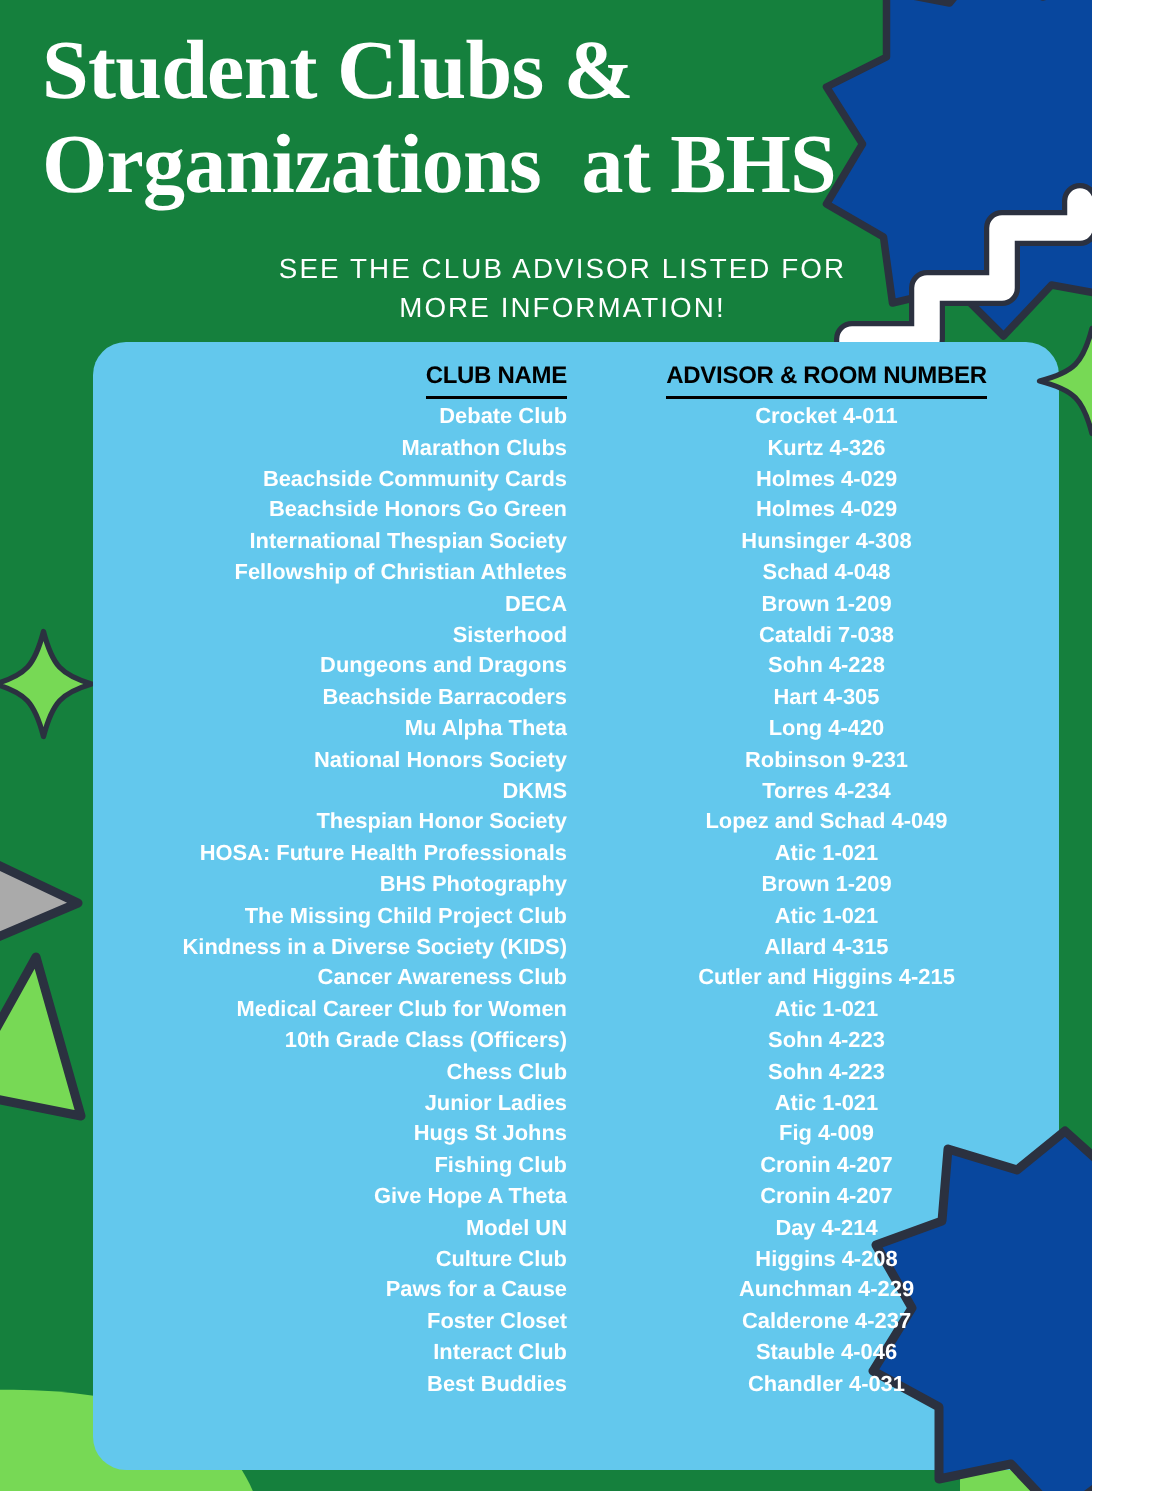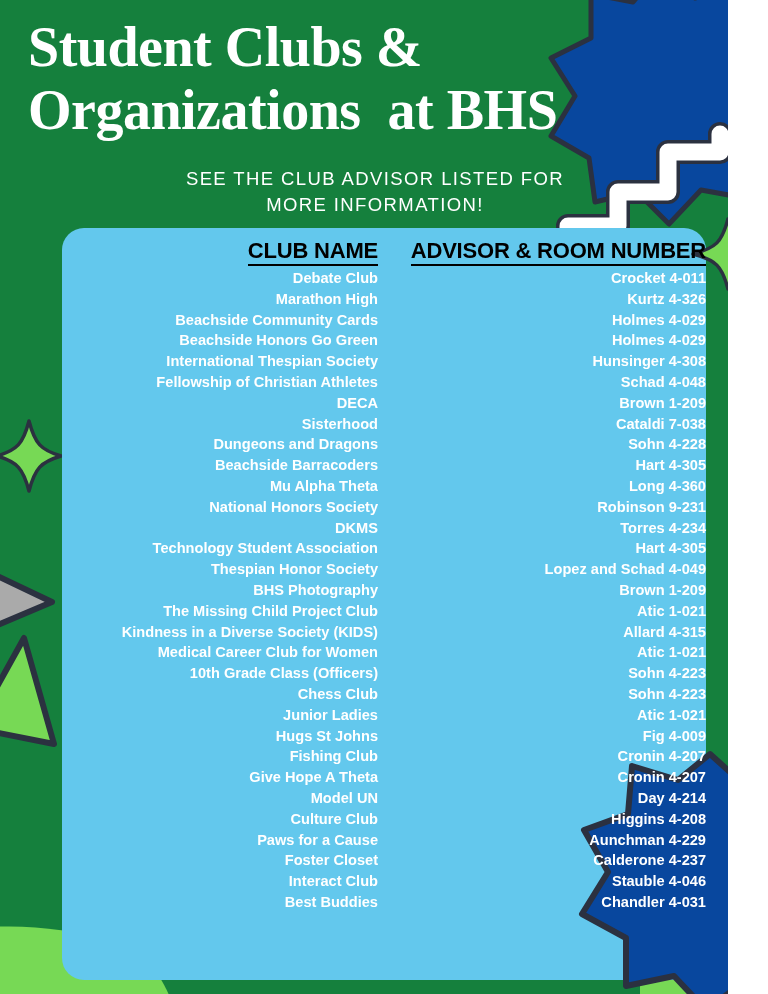--- a/index.html
+++ b/index.html
@@ -99,7 +99,7 @@
   }
   .club-table th {
     color: #000000;
-    font-size: 22px;
+    font-size: 16px;
     line-height: 25px;
     letter-spacing: -0.2px;
     padding-bottom: 2px;

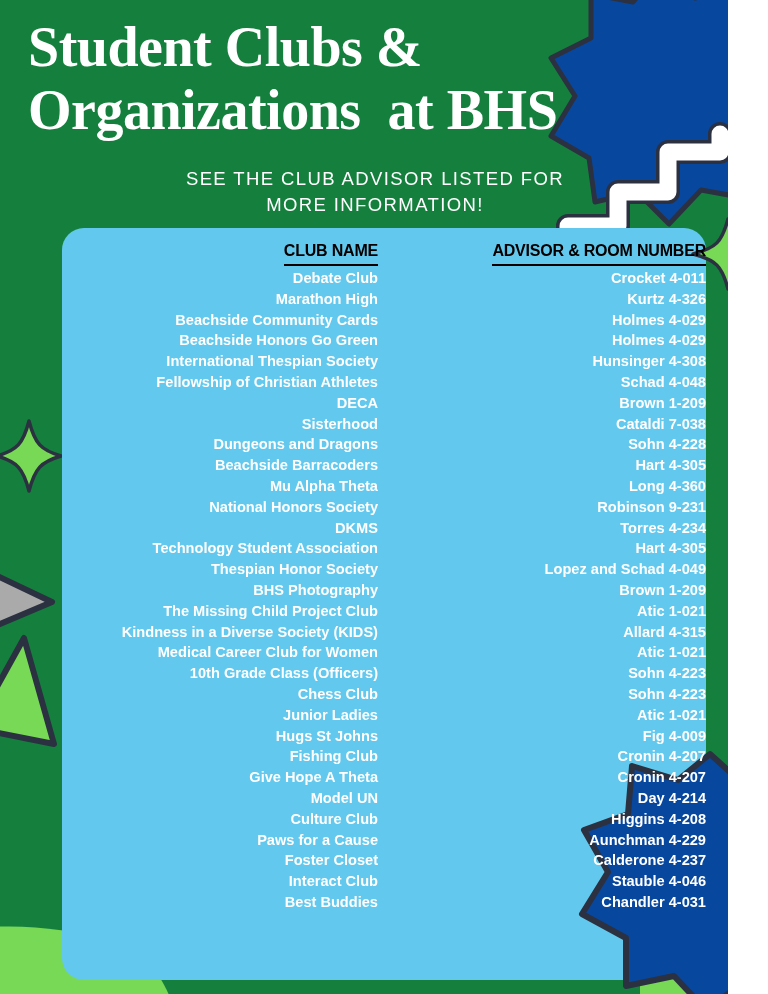--- a/index.html
+++ b/index.html
@@ -110,7 +110,7 @@
     padding-bottom: 1px;
   }
   .col-club  { width: 316px; text-align: right; padding-right: 9px !important; }
-  .col-adv   { text-align: right;  padding-left: 9px !important; }
+  .col-adv   { text-align: center;  padding-left: 9px !important; }
   .club-table td.col-club { color: #ffffff; }
   .club-table td.col-adv  { color: #ffffff; }
 </style>

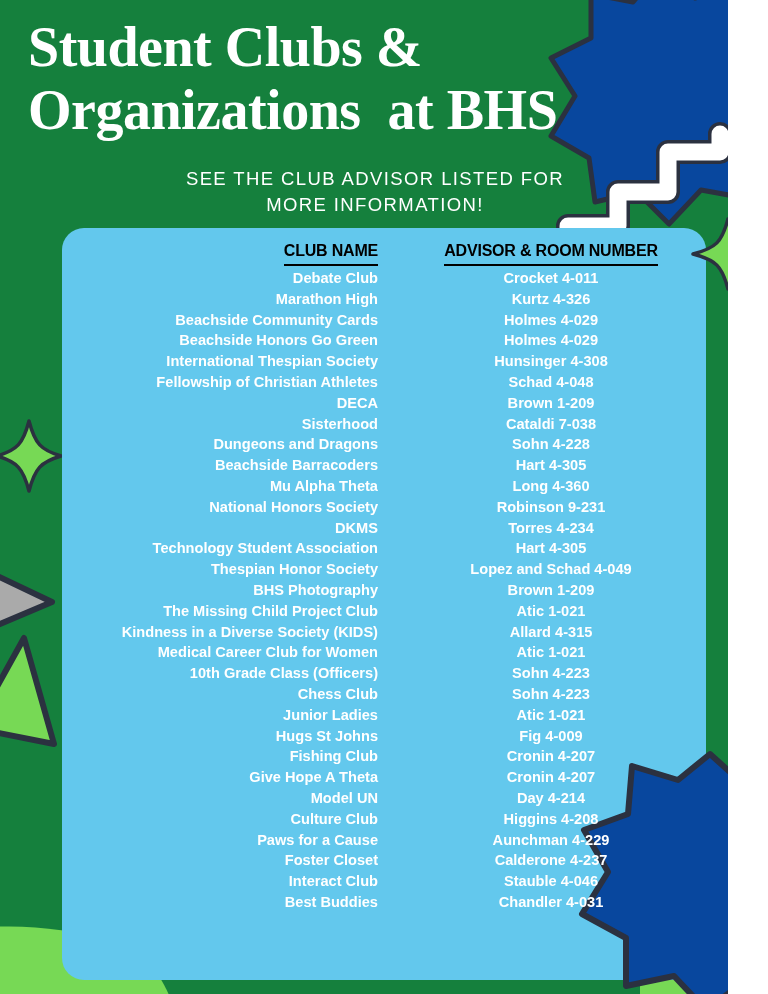--- a/index.html
+++ b/index.html
@@ -203,7 +203,7 @@
           <td class="col-adv">Crocket 4-011</td>
         </tr>
         <tr>
-          <td class="col-club">Marathon High</td>
+          <td class="col-club">Marathon Clubs</td>
           <td class="col-adv">Kurtz 4-326</td>
         </tr>
         <tr>

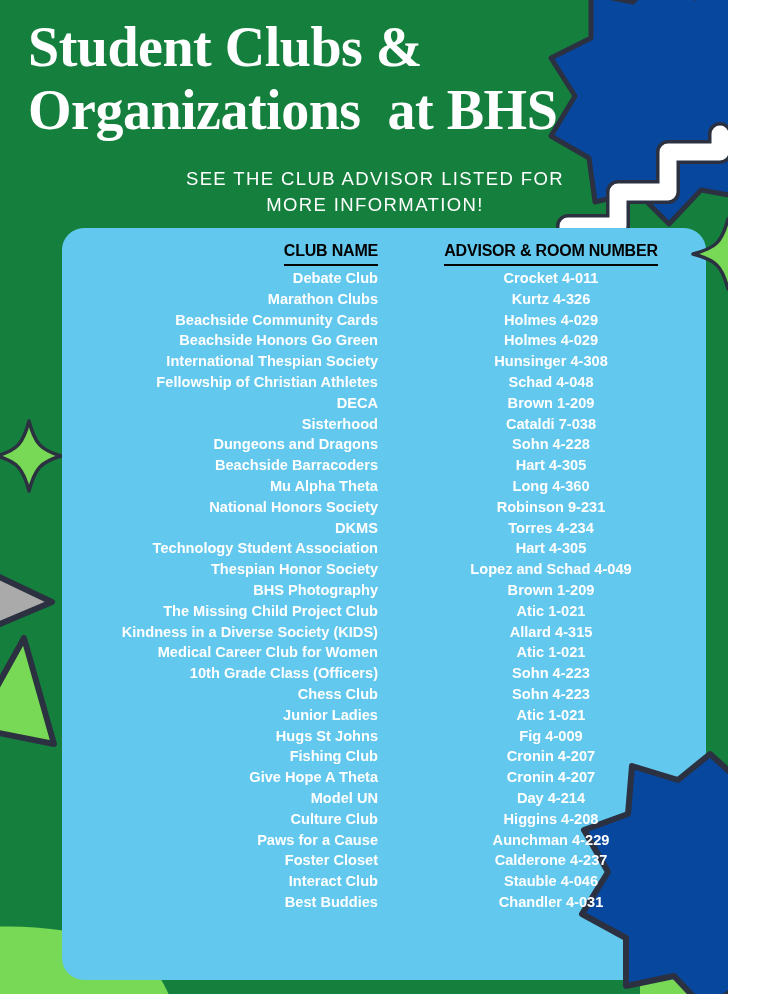--- a/index.html
+++ b/index.html
@@ -240,7 +240,7 @@
         </tr>
         <tr>
           <td class="col-club">Mu Alpha Theta</td>
-          <td class="col-adv">Long  4-360</td>
+          <td class="col-adv">Long  4-420</td>
         </tr>
         <tr>
           <td class="col-club">National Honors Society</td>

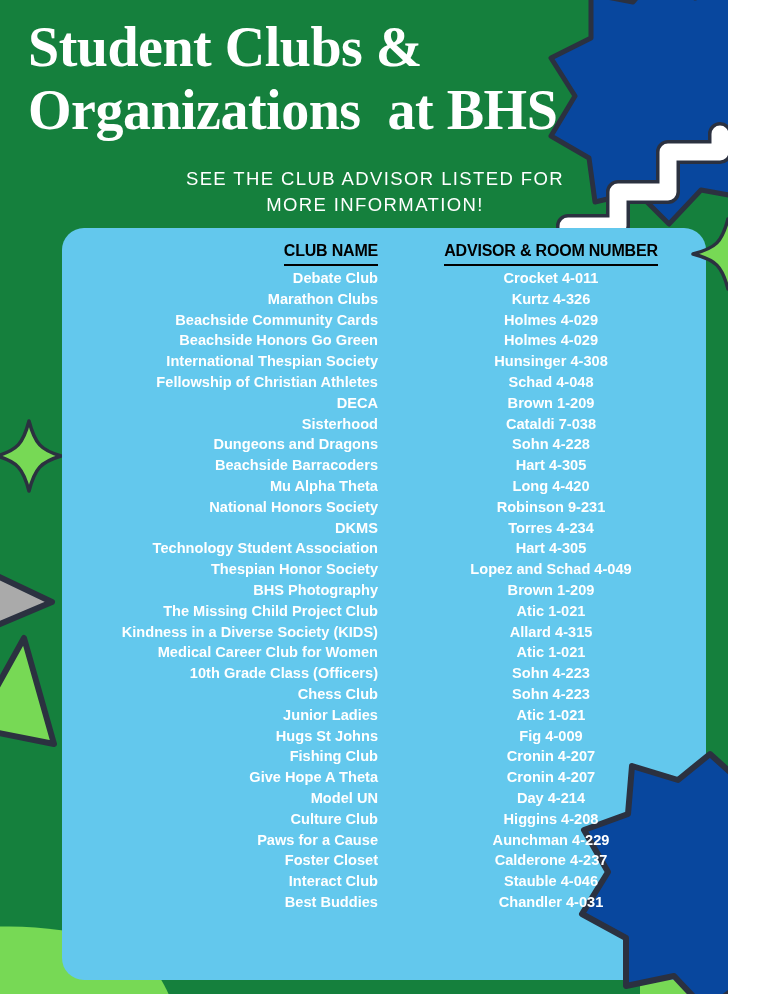--- a/index.html
+++ b/index.html
@@ -251,10 +251,6 @@
           <td class="col-adv">Torres  4-234</td>
         </tr>
         <tr>
-          <td class="col-club">Technology Student Association</td>
-          <td class="col-adv">Hart  4-305</td>
-        </tr>
-        <tr>
           <td class="col-club">Thespian Honor Society</td>
           <td class="col-adv">Lopez and Schad  4-049</td>
         </tr>

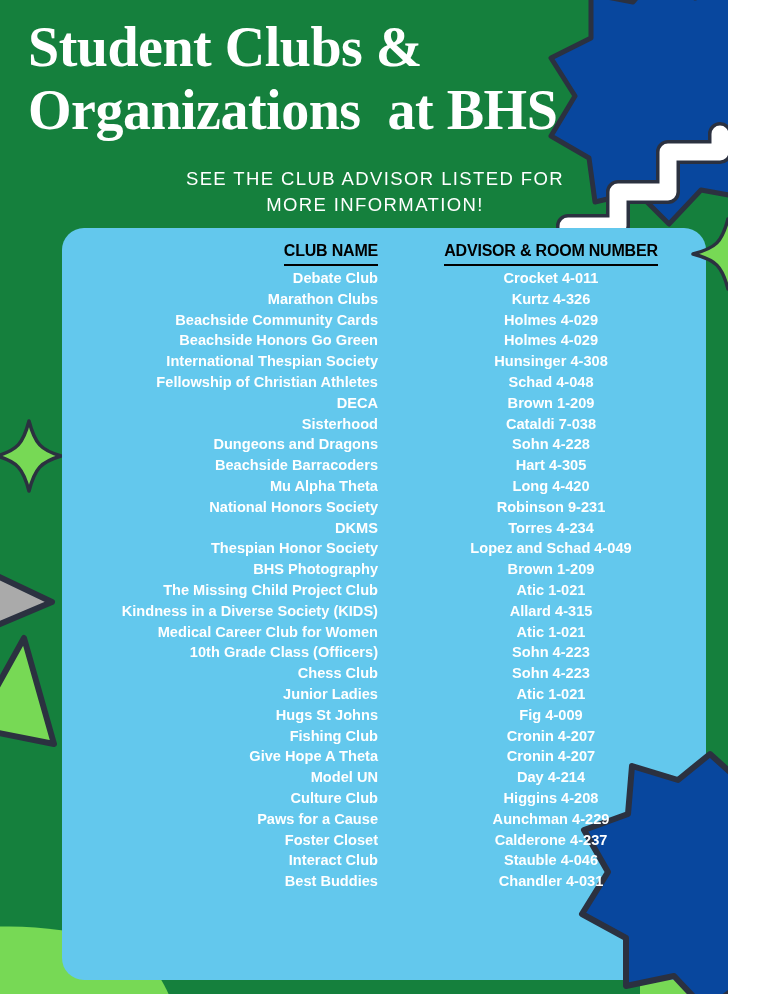--- a/index.html
+++ b/index.html
@@ -255,6 +255,10 @@
           <td class="col-adv">Lopez and Schad  4-049</td>
         </tr>
         <tr>
+          <td class="col-club">HOSA: Future Health Professionals</td>
+          <td class="col-adv">Atic  1-021</td>
+        </tr>
+        <tr>
           <td class="col-club">BHS Photography</td>
           <td class="col-adv">Brown  1-209</td>
         </tr>

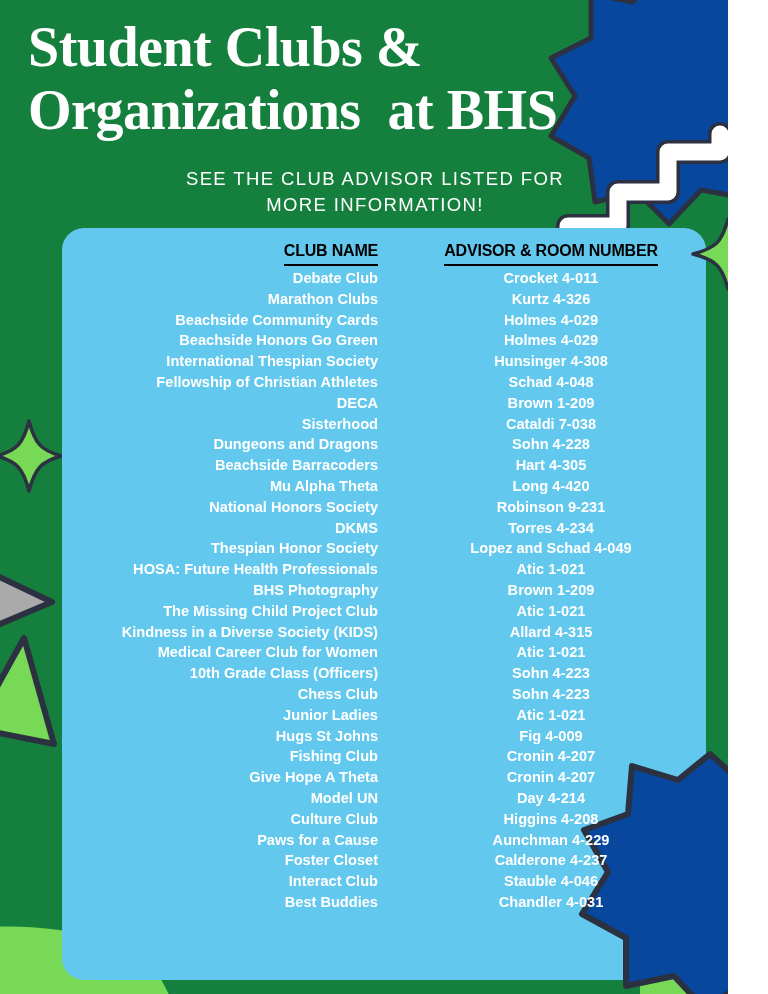--- a/index.html
+++ b/index.html
@@ -271,6 +271,10 @@
           <td class="col-adv">Allard  4-315</td>
         </tr>
         <tr>
+          <td class="col-club">Cancer Awareness Club</td>
+          <td class="col-adv">Cutler and Higgins  4-215</td>
+        </tr>
+        <tr>
           <td class="col-club">Medical Career Club for Women</td>
           <td class="col-adv">Atic  1-021</td>
         </tr>

